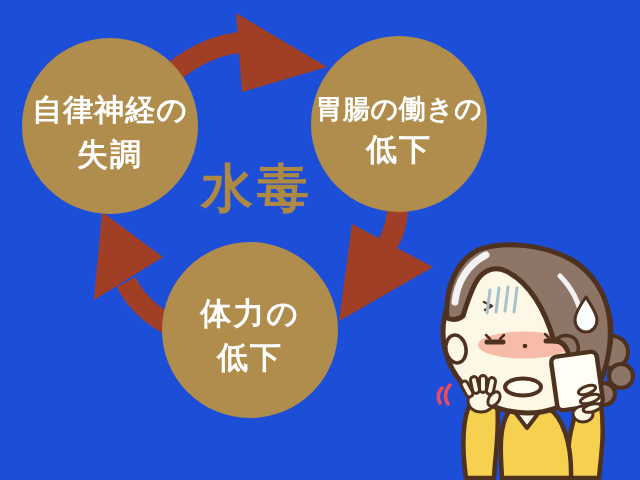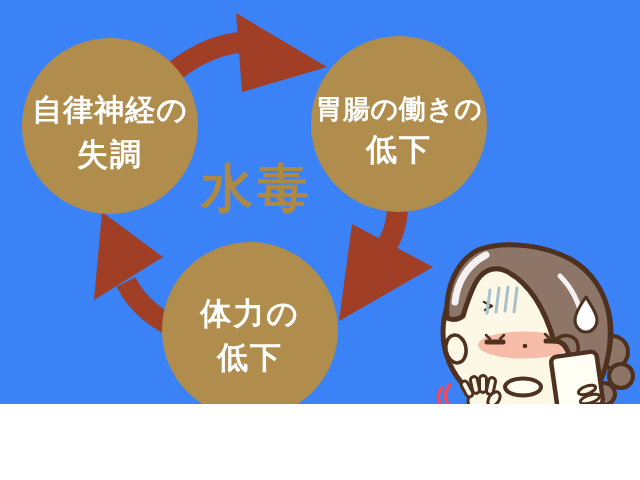--- a/index.html
+++ b/index.html
@@ -3,7 +3,7 @@
 <meta charset="utf-8">
 <style>
   html,body{margin:0;padding:0;background:#ffffff;}
-  .stage{position:relative;width:640px;height:404px;background:#3b82f6;overflow:hidden;
+  .stage{position:relative;width:640px;height:480px;background:#1d4ed8;overflow:hidden;
          font-family:"Liberation Serif","DejaVu Serif",serif;}
   svg{display:block;}
   .node-label{font-family:"Liberation Serif","DejaVu Serif",serif;font-weight:bold;}

